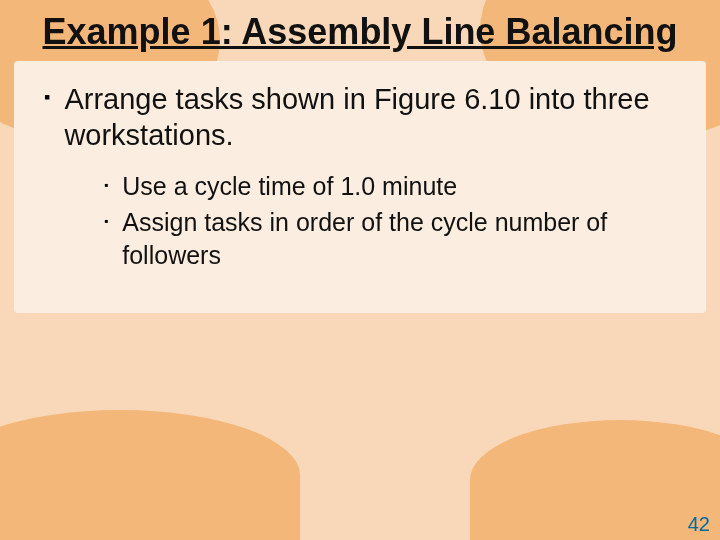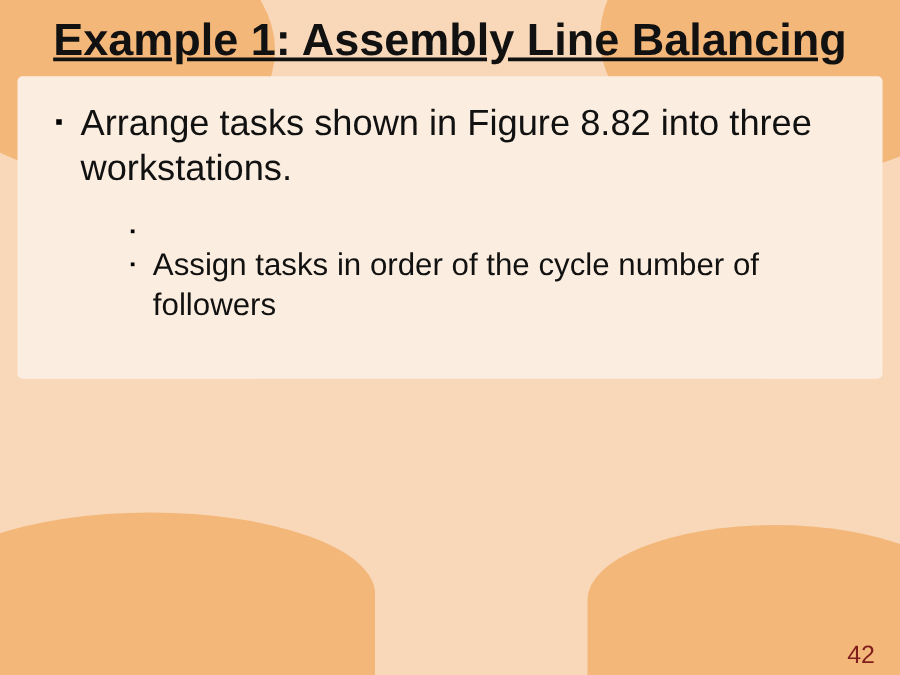--- a/index.html
+++ b/index.html
@@ -136,7 +136,7 @@
 
     <div class="bullet-l1">
       <span class="marker">▪</span>
-      <span class="text">Arrange tasks shown in Figure 8.82 into three workstations.</span>
+      <span class="text">Arrange tasks shown in Figure 6.10 into three workstations.</span>
     </div>
 
     <div class="sub-list">

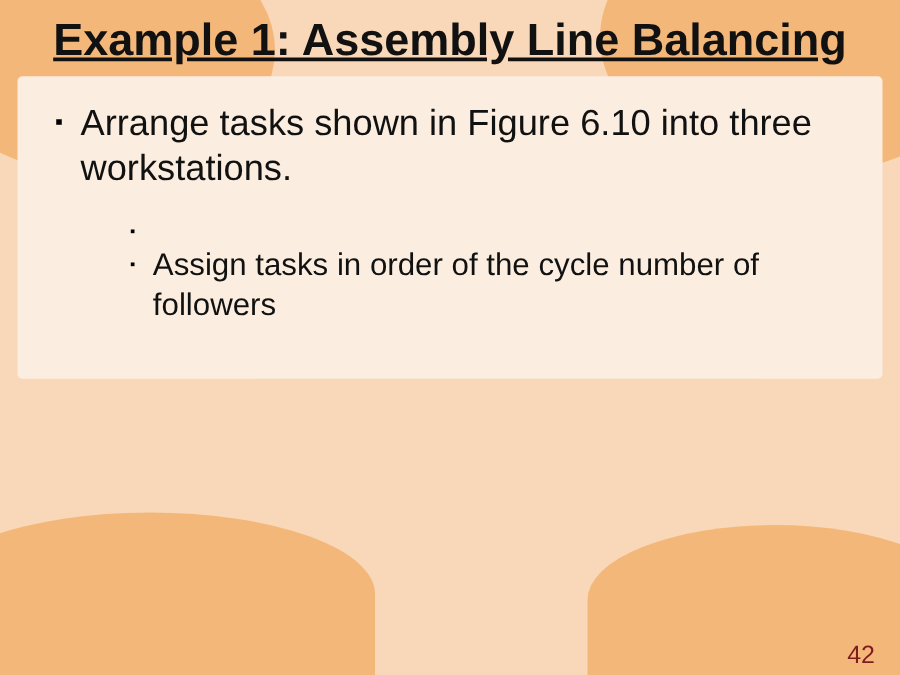--- a/index.html
+++ b/index.html
@@ -142,6 +142,7 @@
     <div class="sub-list">
       <div class="bullet-l2">
         <span class="marker">▪</span>
+        <span class="text">Use a cycle time of 1.0 minute</span>
       </div>
       <div class="bullet-l2">
         <span class="marker">▪</span>

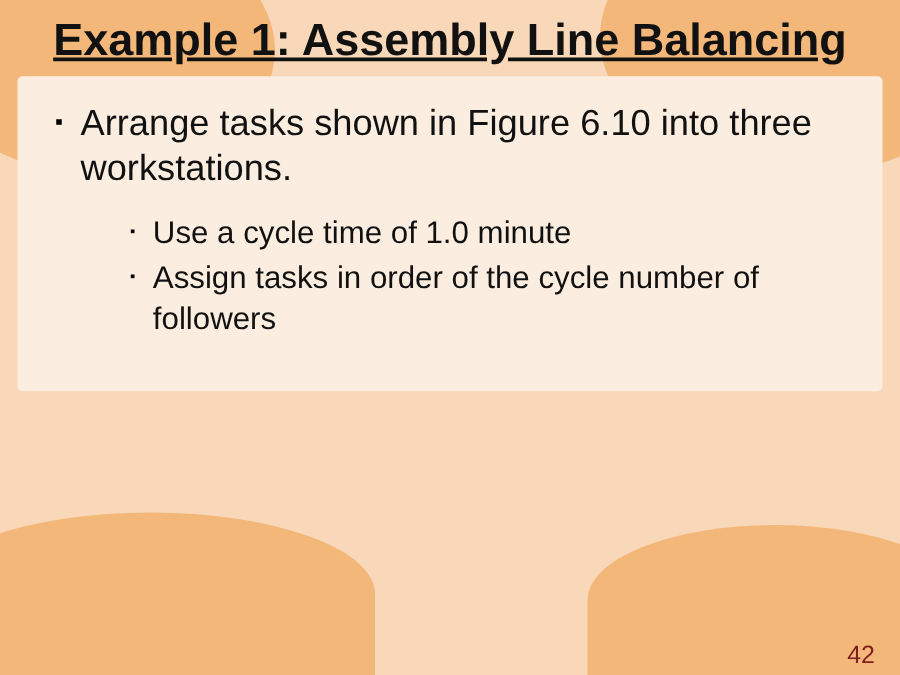--- a/index.html
+++ b/index.html
@@ -114,9 +114,9 @@
   .page-number {
     position: absolute;
     bottom: 4px;
-    right: 20px;
+    right: 10px;
     font-size: 20px;
-    color: #7f1d1d;
+    color: #0369a1;
     z-index: 2;
   }
 </style>

